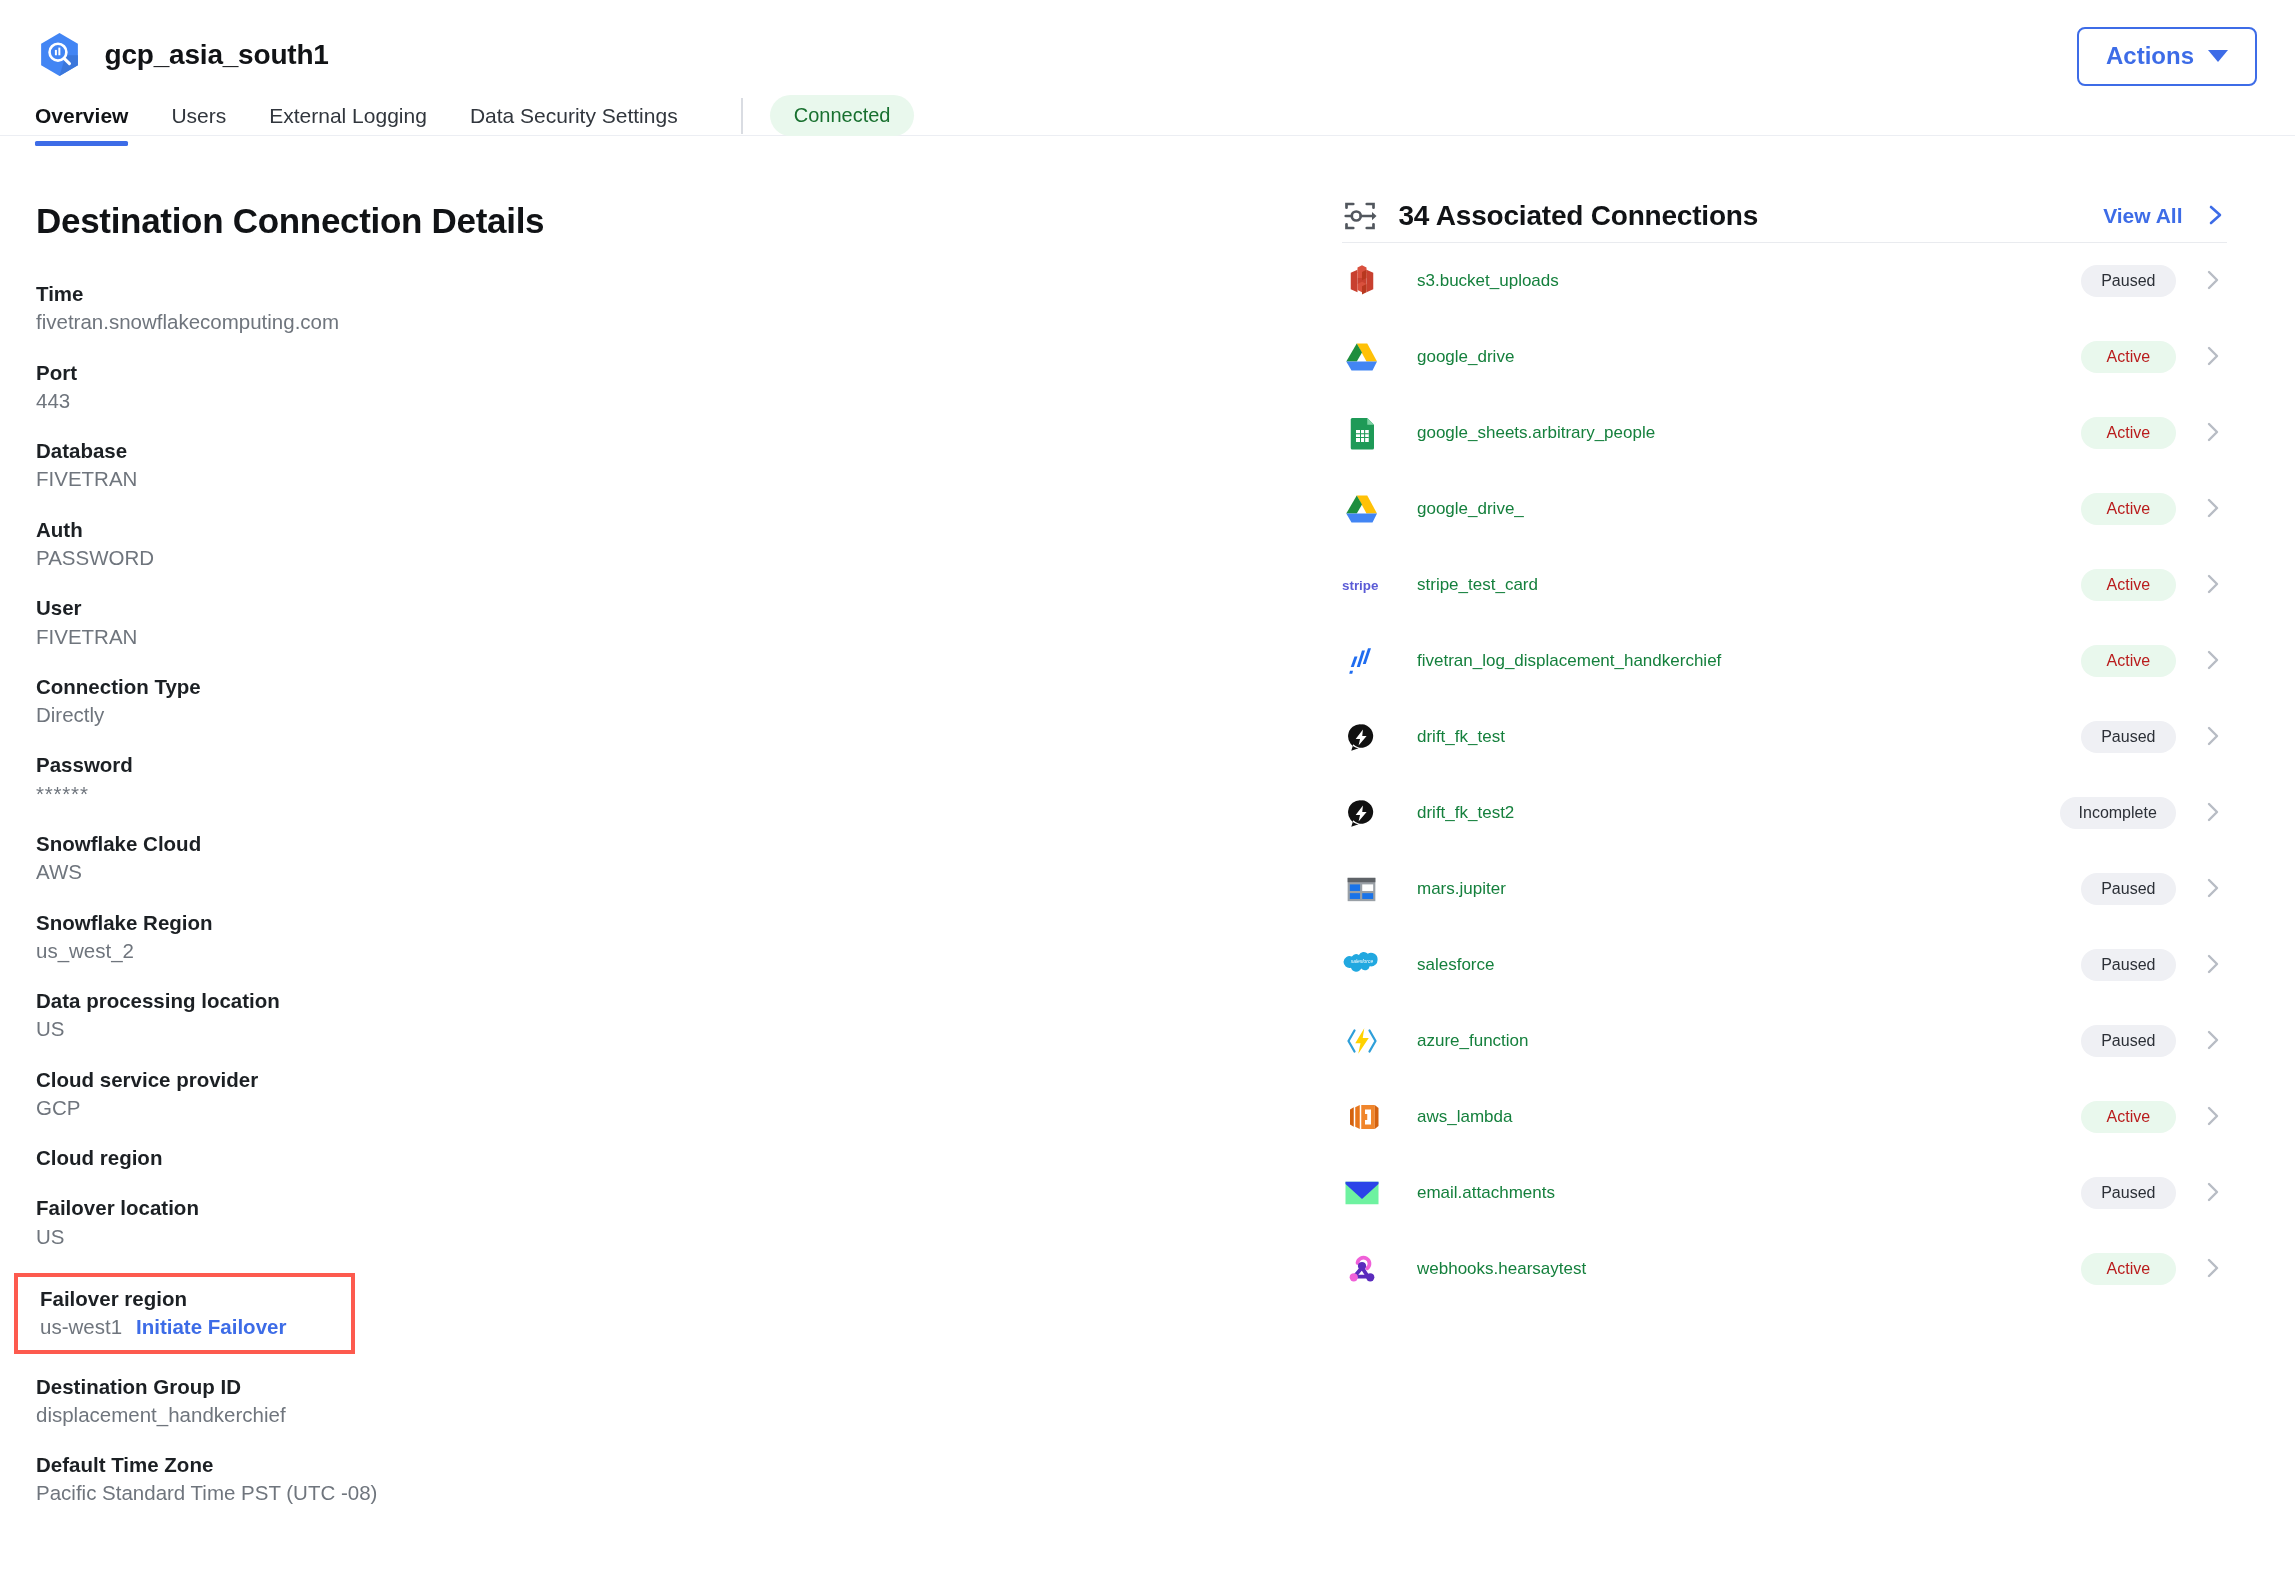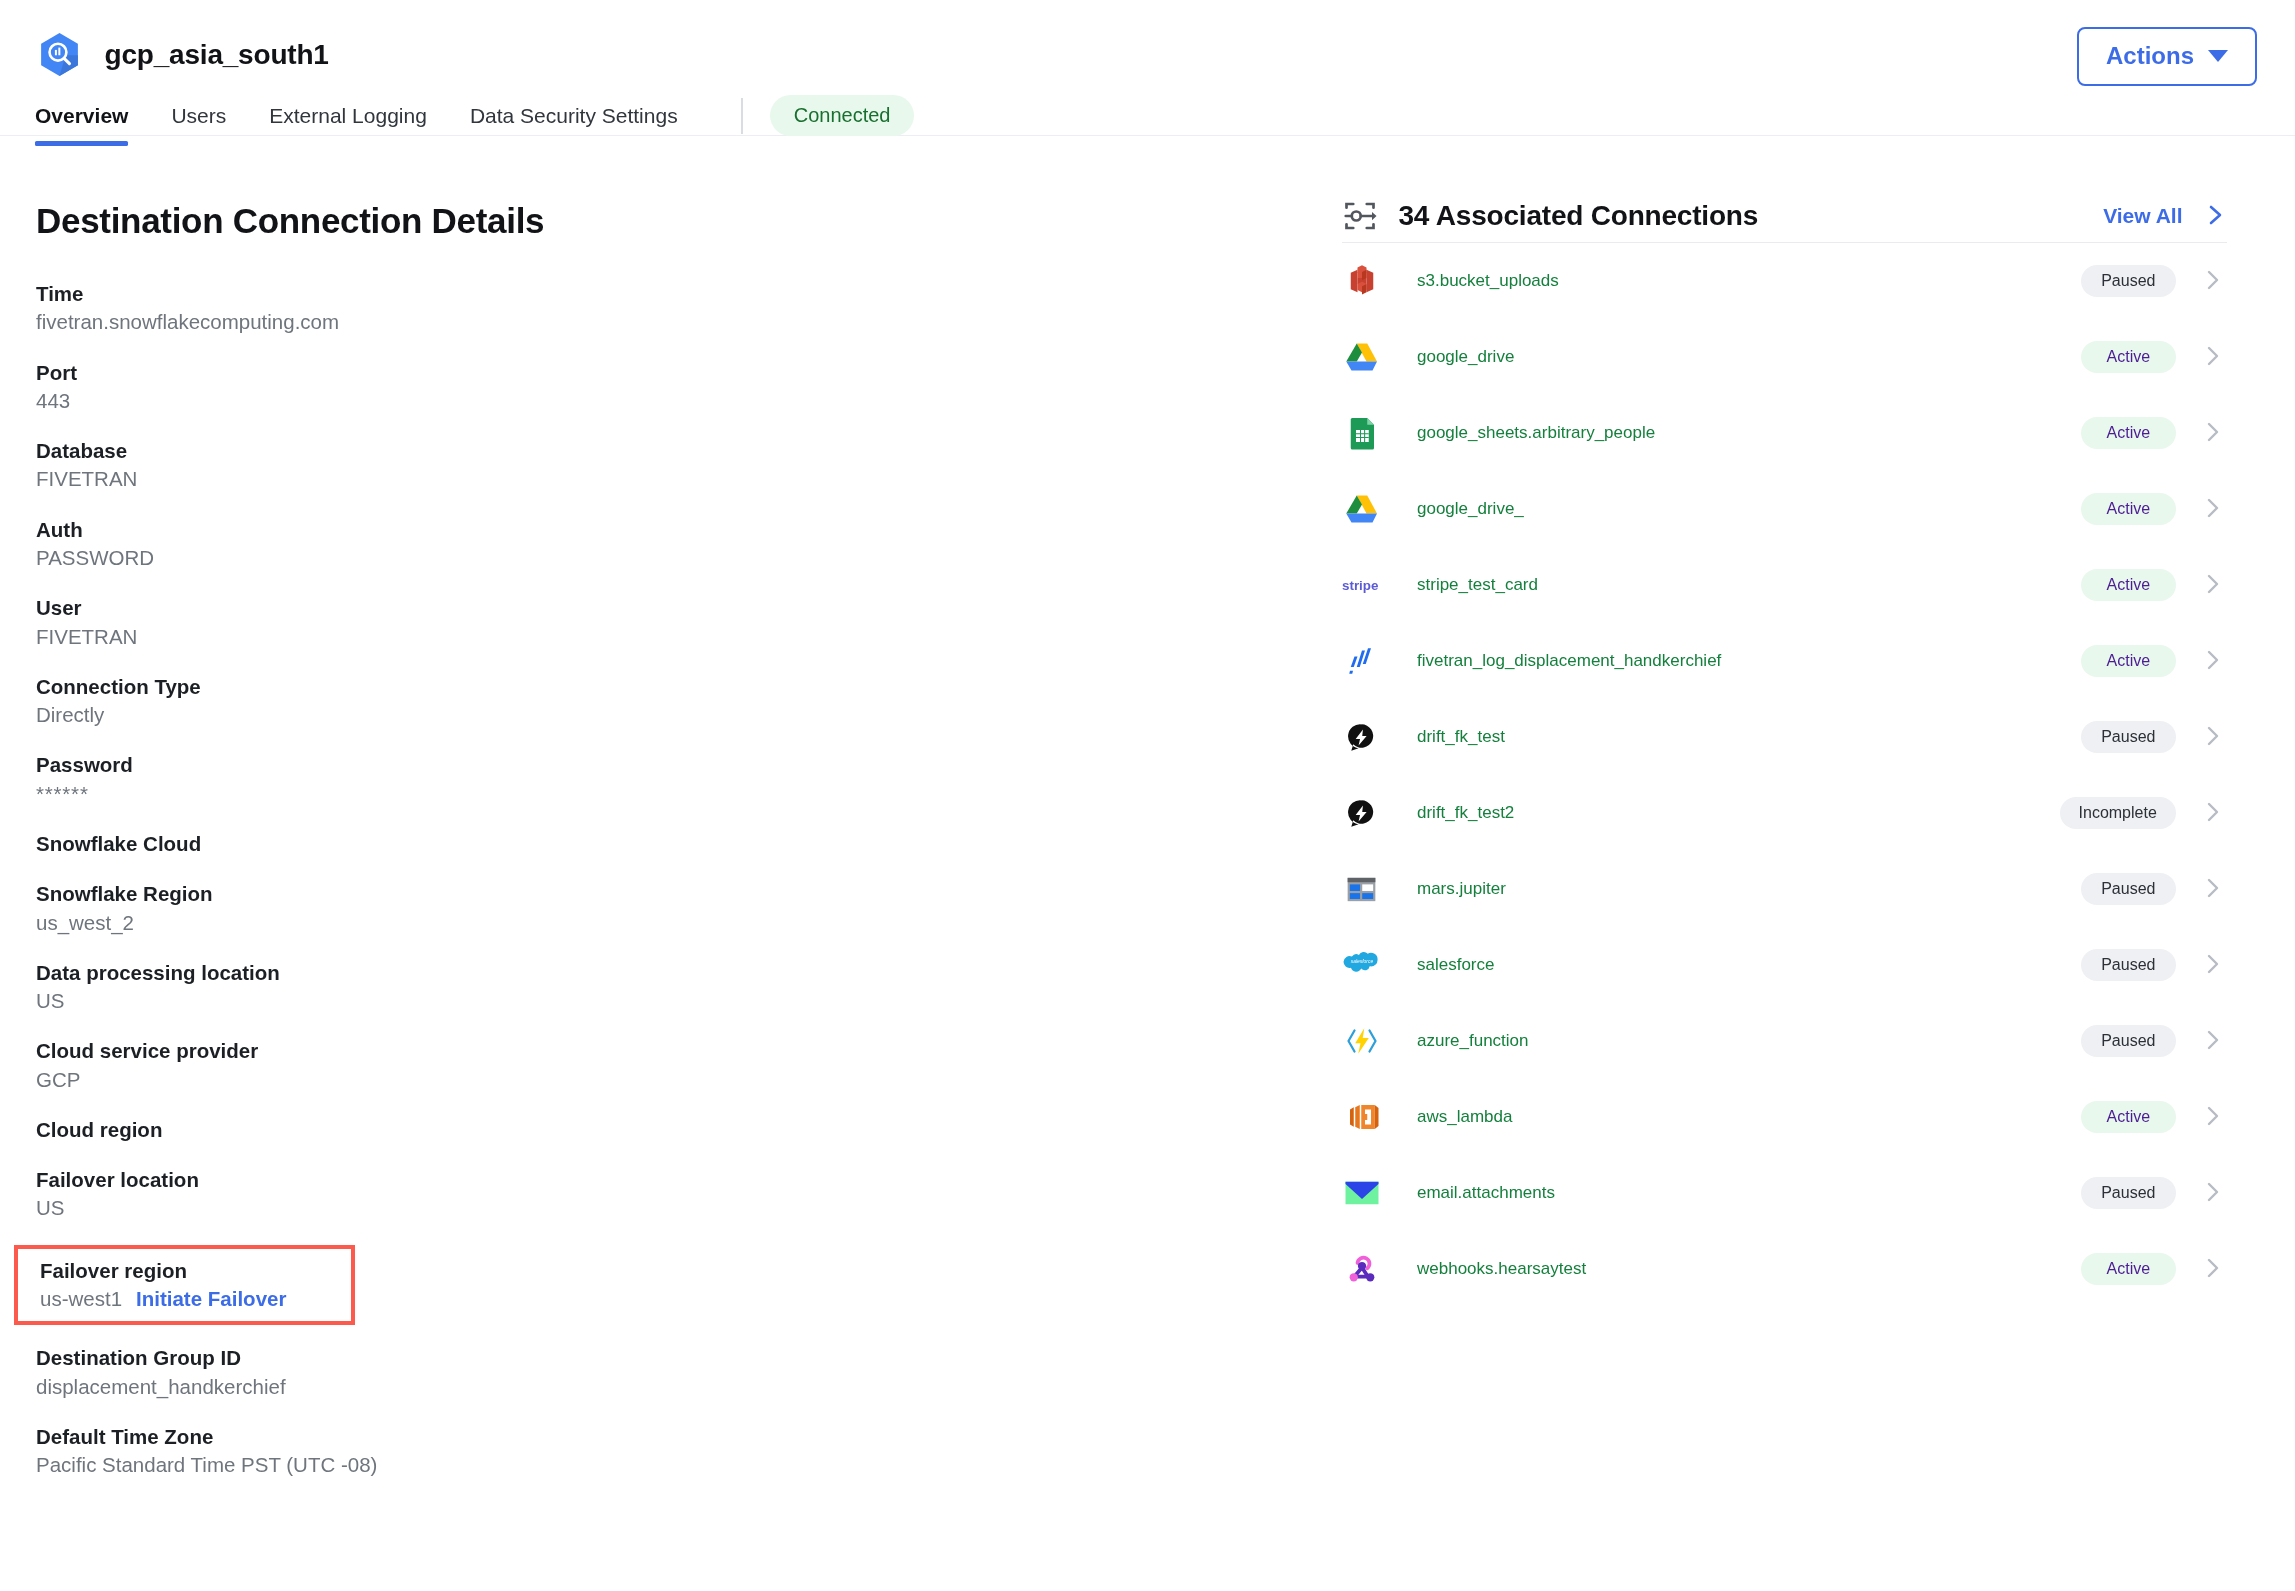--- a/index.html
+++ b/index.html
@@ -226,7 +226,7 @@
     min-width: 95px;
     text-align: center;
   }
-  .badge-active   { background: #e9f8ed; color: #4c1d95; }
+  .badge-active   { background: #e9f8ed; color: #b91c1c; }
   .badge-paused   { background: #eff0f4; color: #2c3037; }
   .badge-incomplete { background: #eff0f4; color: #2c3037; }
 </style>

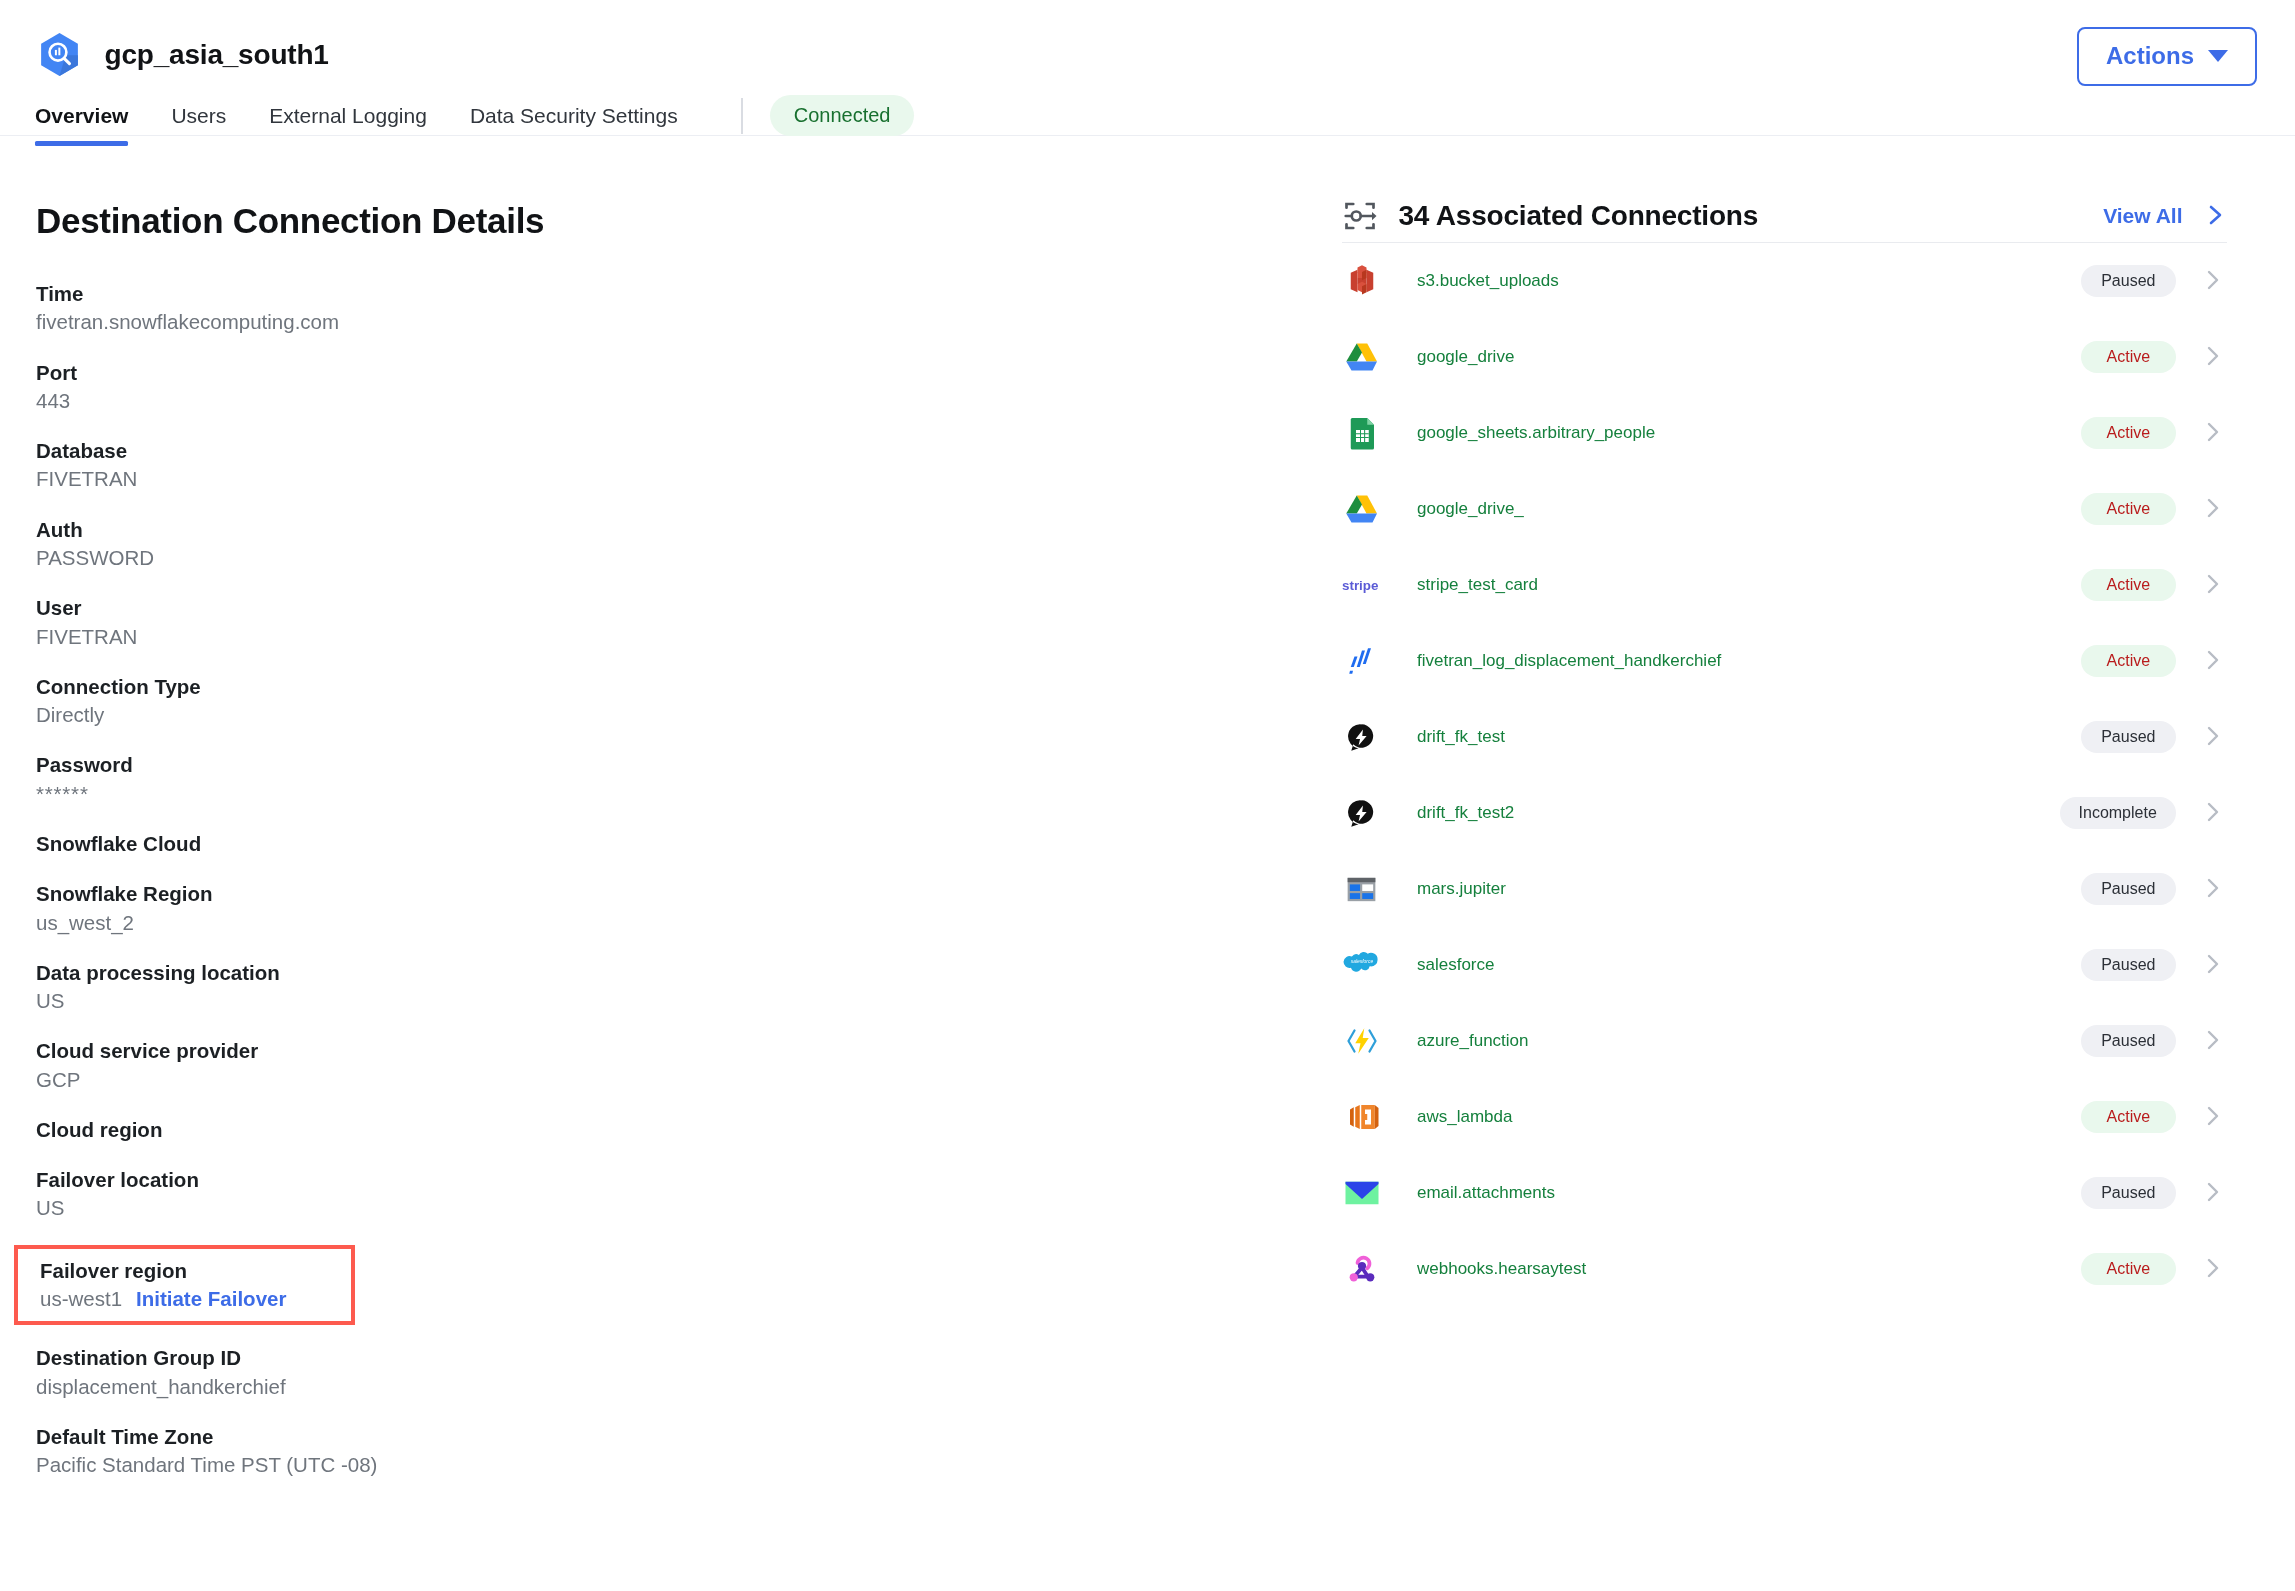--- a/index.html
+++ b/index.html
@@ -299,6 +299,7 @@
         </div>
         <div class="field">
           <div class="field-label">Snowflake Cloud</div>
+          <div class="field-value">AWS</div>
         </div>
         <div class="field">
           <div class="field-label">Snowflake Region</div>

